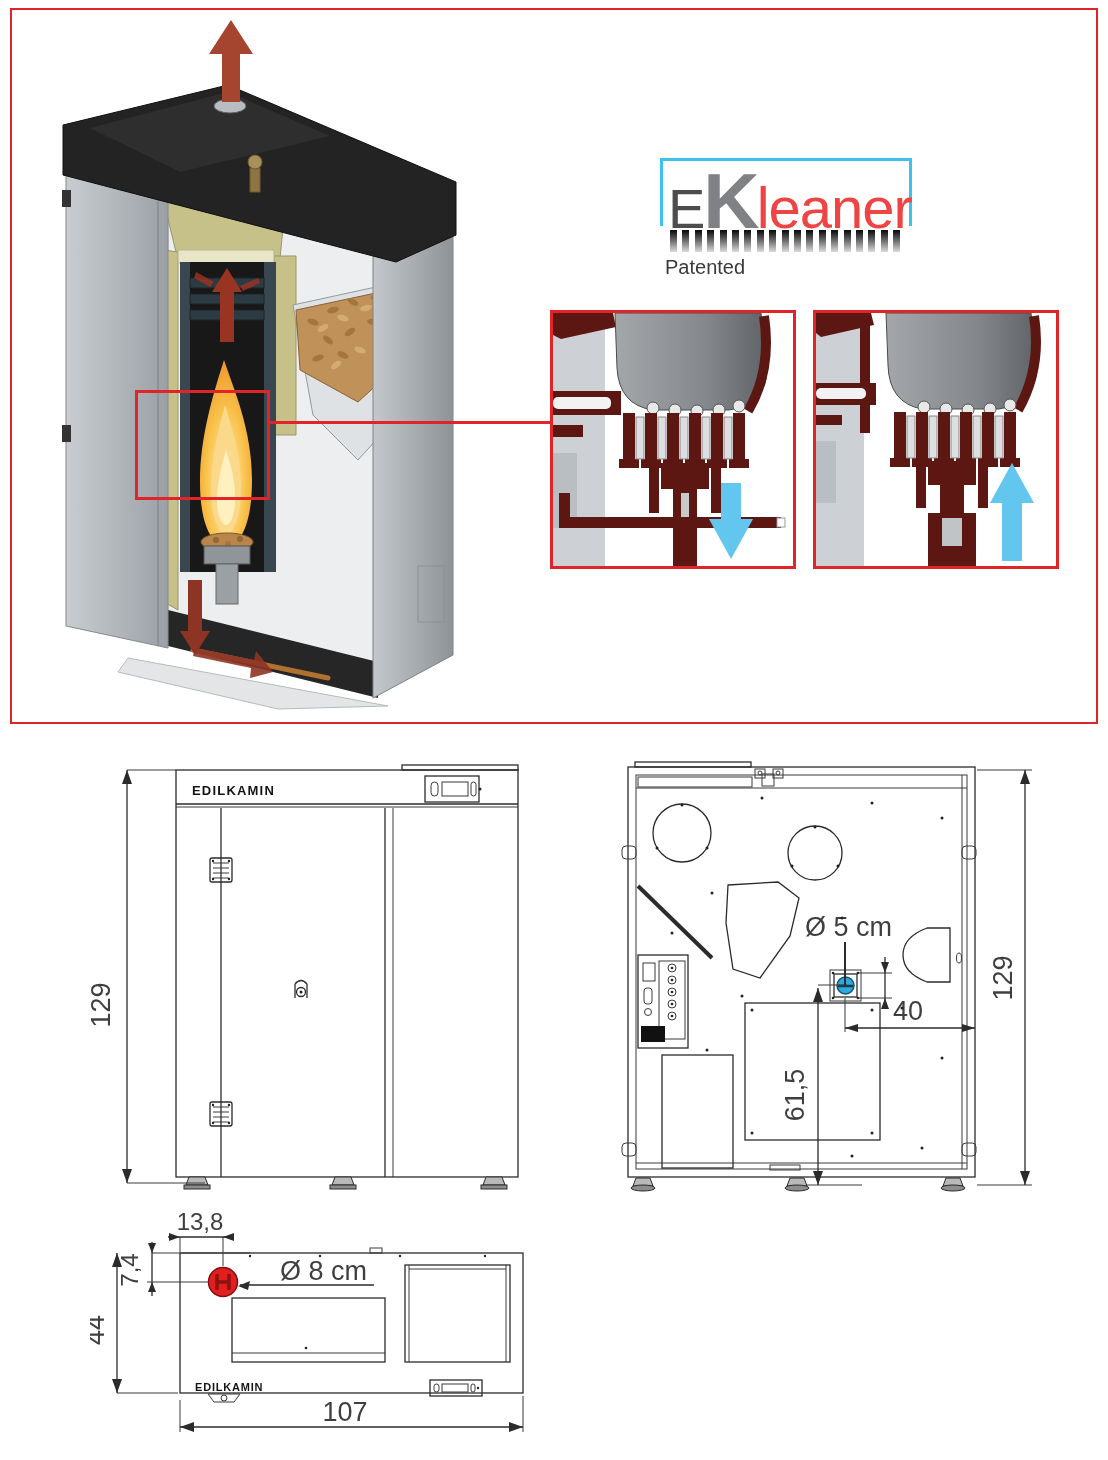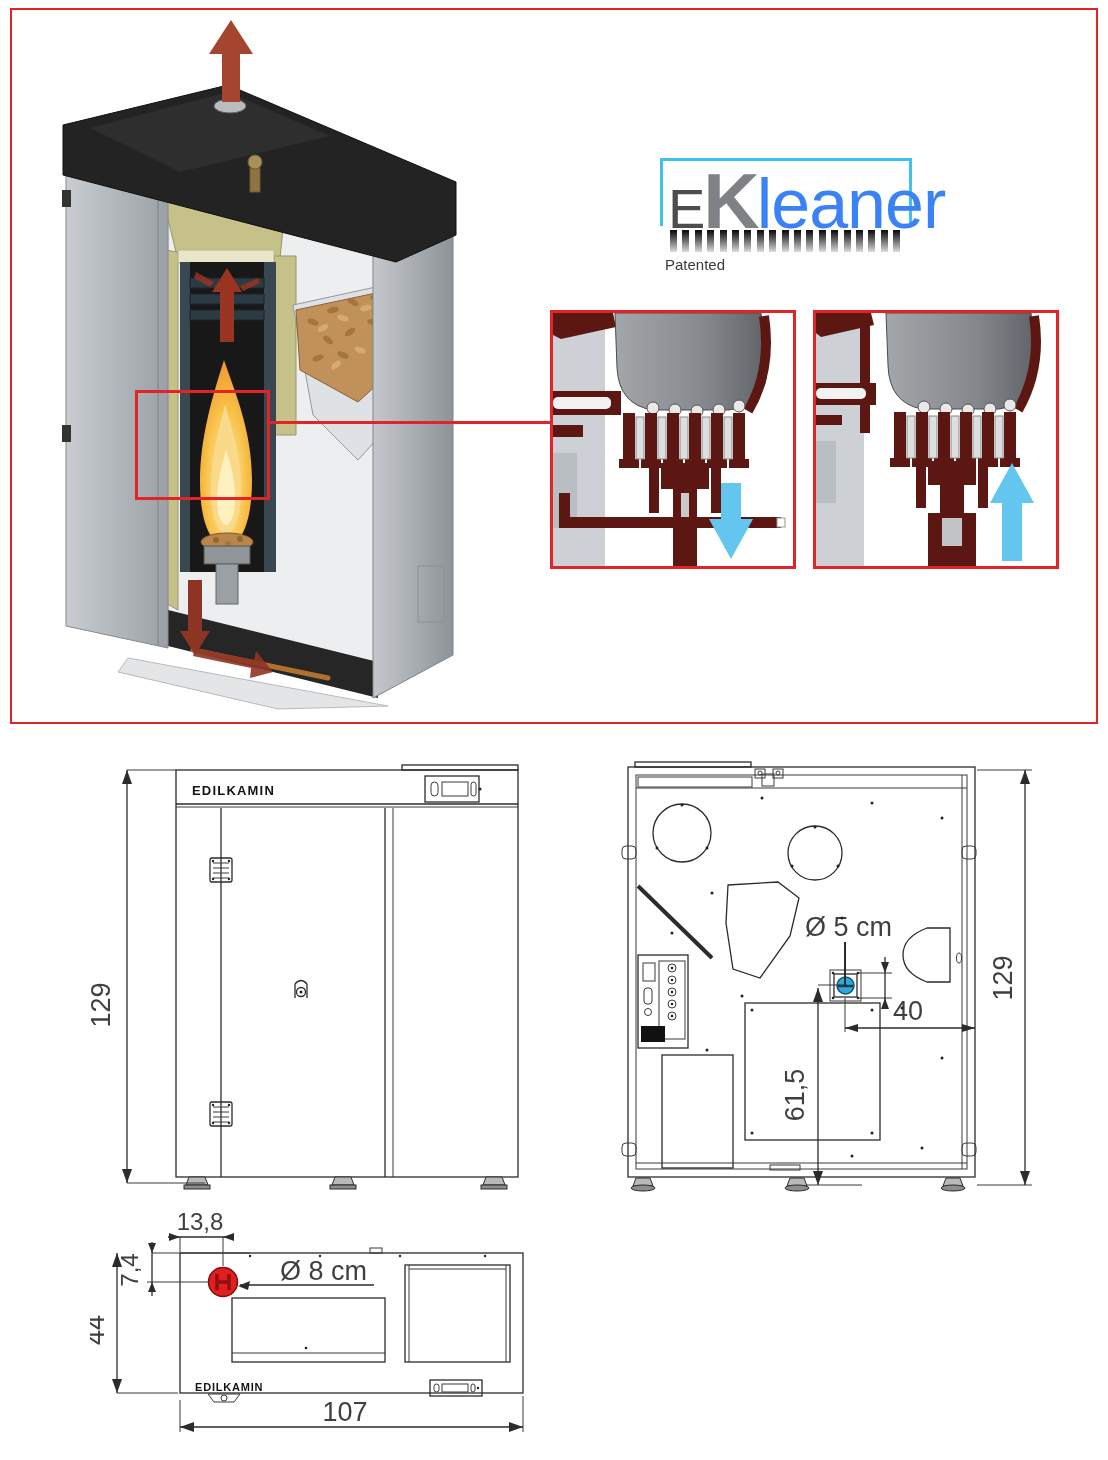--- a/index.html
+++ b/index.html
@@ -17,7 +17,7 @@
   .ek-text{position:absolute;left:8px;top:4px;display:flex;align-items:baseline;white-space:nowrap;}
   .ek-e{font-size:56px;font-weight:500;color:#4d4d4f;letter-spacing:-2px;}
   .ek-k{font-size:78px;font-weight:700;color:#7f8184;letter-spacing:-3px;}
-  .ek-rest{font-size:70px;font-weight:400;color:#3b82f6;letter-spacing:-1px;}
+  .ek-rest{font-size:58px;font-weight:400;color:#ef4444;letter-spacing:-1px;}
   .comb{position:absolute;left:10px;top:78px;width:234px;height:22px;
         background:repeating-linear-gradient(90deg,#101010 0 7px,#ffffff 7px 12.4px);}
   .comb::after{content:"";position:absolute;inset:0;

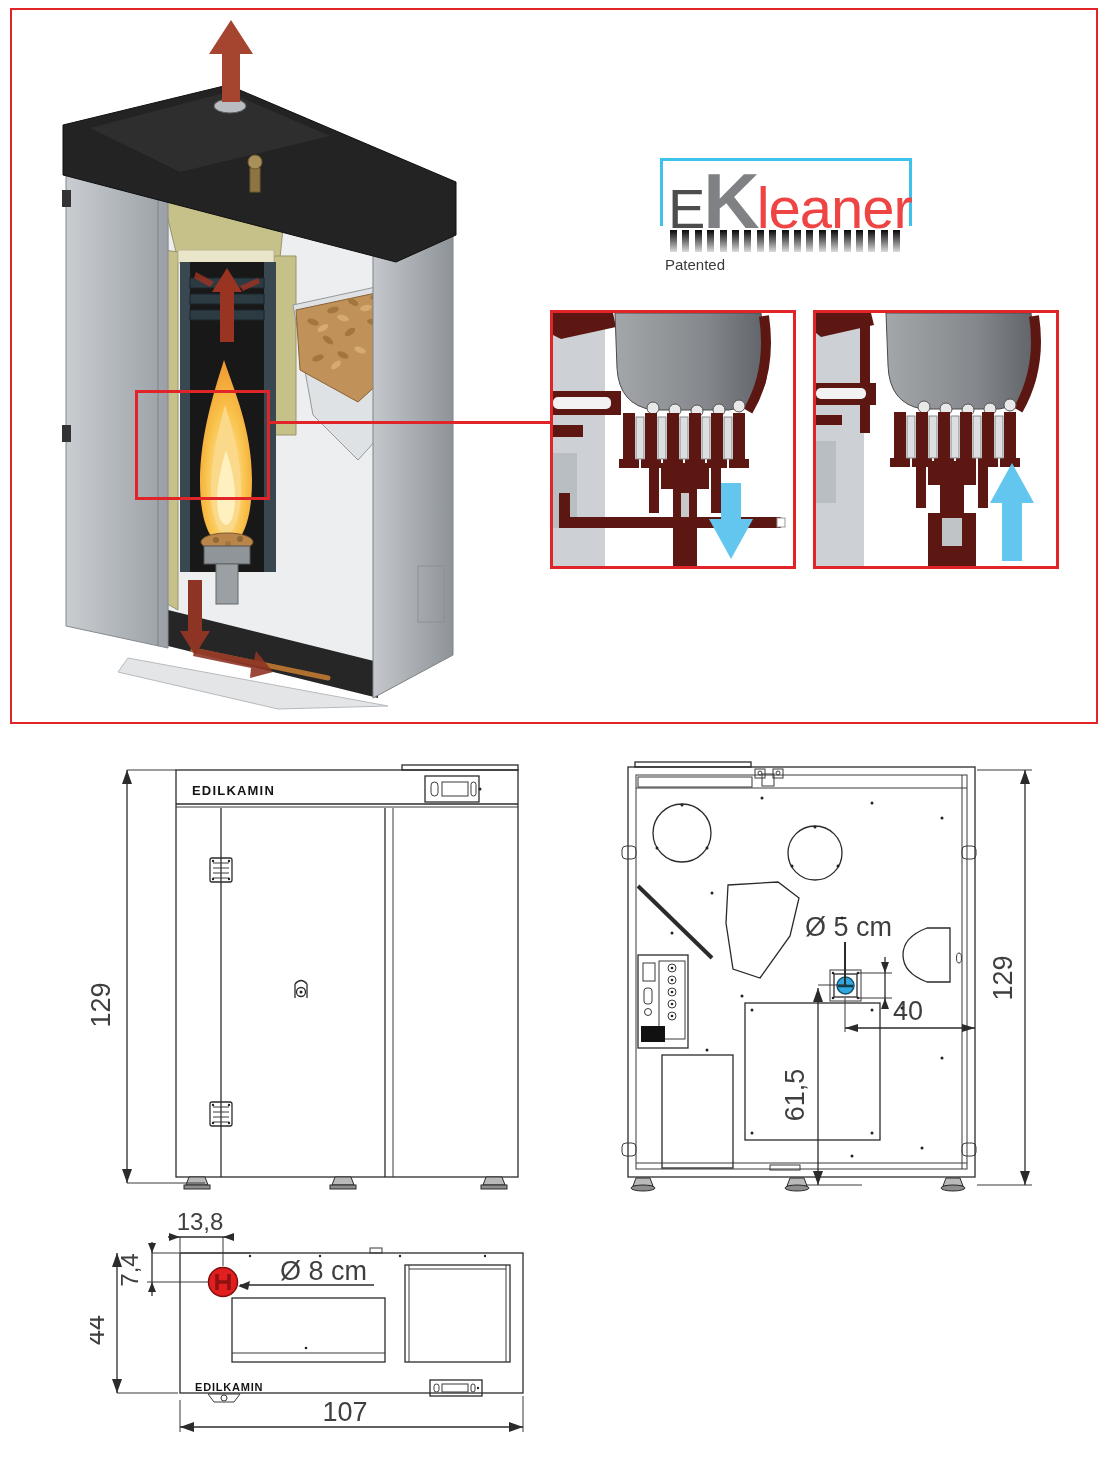--- a/index.html
+++ b/index.html
@@ -22,7 +22,7 @@
         background:repeating-linear-gradient(90deg,#101010 0 7px,#ffffff 7px 12.4px);}
   .comb::after{content:"";position:absolute;inset:0;
         background:linear-gradient(to bottom,rgba(255,255,255,0) 5%,rgba(255,255,255,0.85) 100%);}
-  .patented{position:absolute;left:5px;top:104px;font-size:15px;color:#3a3a3a;}
+  .patented{position:absolute;left:5px;top:104px;font-size:20px;color:#3a3a3a;}
   
   svg text{font-family:"Liberation Sans",sans-serif;fill:#3f3f3f;}
   .dim{font-size:27px;}

